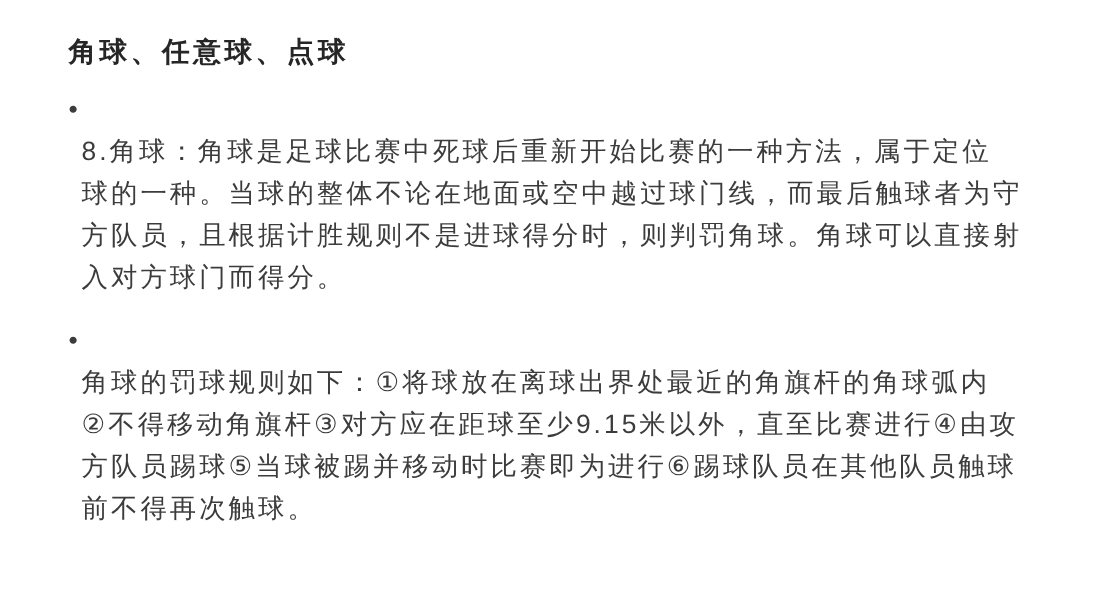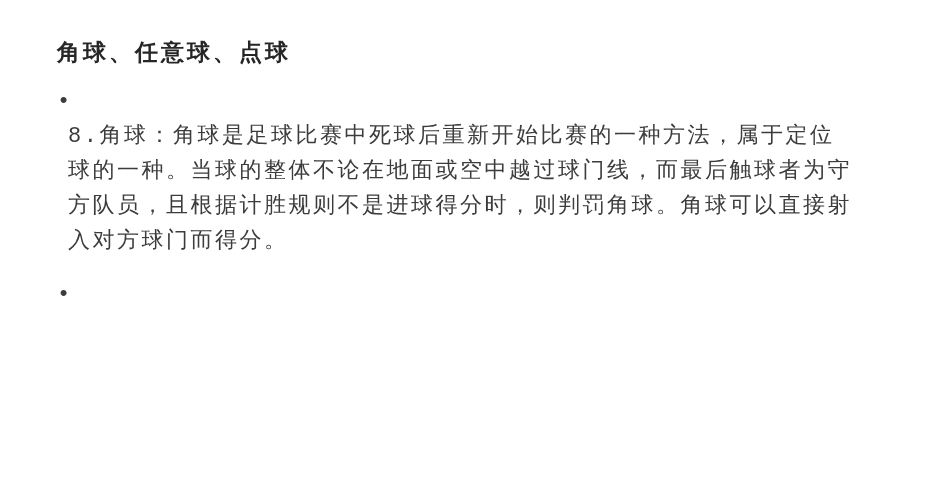--- a/index.html
+++ b/index.html
@@ -14,9 +14,8 @@
   .doc {
     position: absolute;
     left: 57px;
-    top: 40px;
+    top: 29px;
     width: 832px;
-    font-family: Liberation Mono, monospace;
   }
   .doc-title {
     margin: 0 0 16px 0;

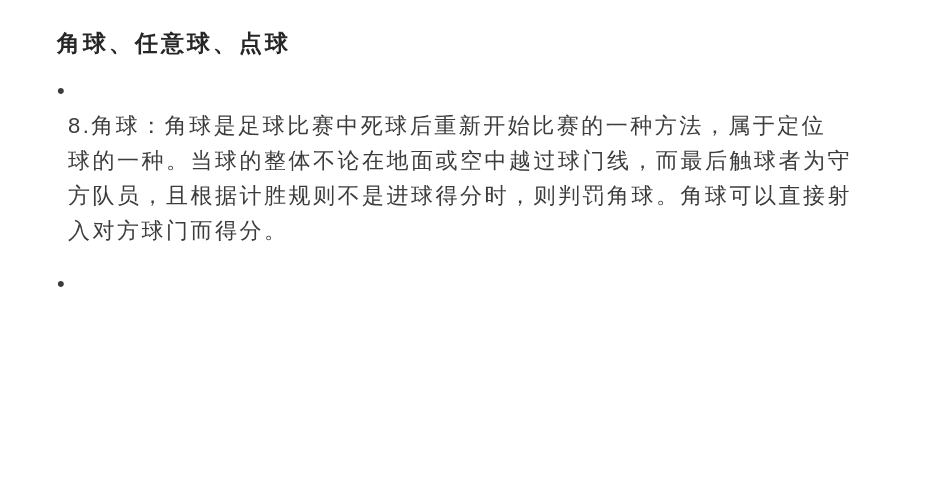--- a/index.html
+++ b/index.html
@@ -67,7 +67,10 @@
 入对方球门而得分。</span>
     </li>
     <li class="bullet-item">
-      <span class="bullet-marker">•</span>
+      <span class="bullet-marker">•</span><span class="item-text">角球的罚球规则如下：①将球放在离球出界处最近的角旗杆的角球弧内
+②不得移动角旗杆③对方应在距球至少9.15米以外，直至比赛进行④由攻
+方队员踢球⑤当球被踢并移动时比赛即为进行⑥踢球队员在其他队员触球
+前不得再次触球。</span>
     </li>
   </ul>
 </main>

